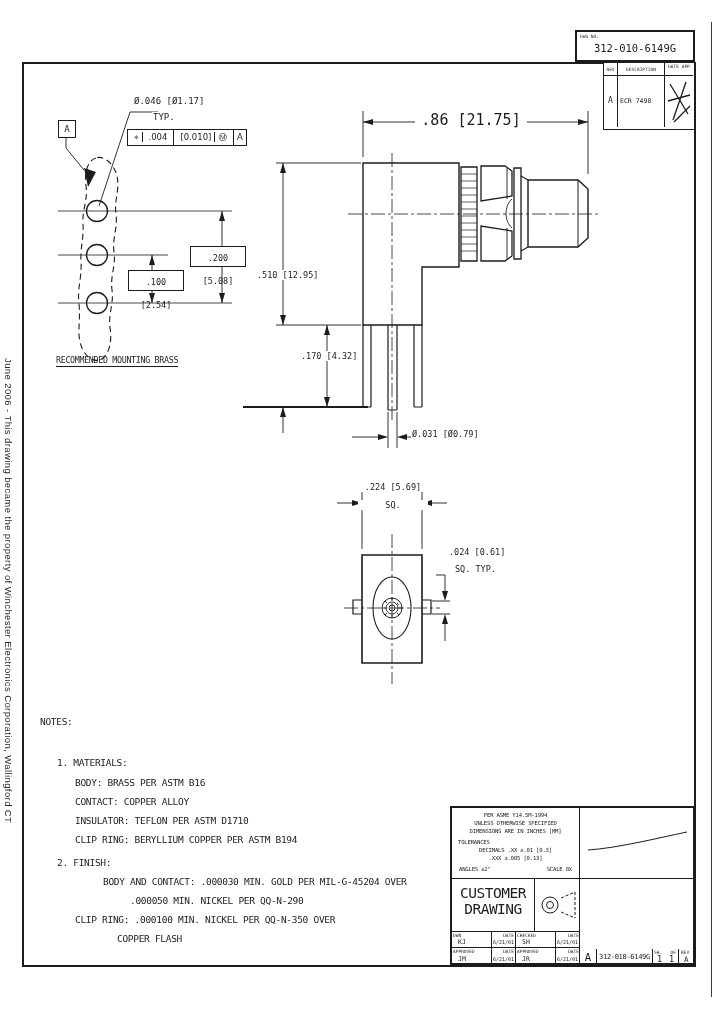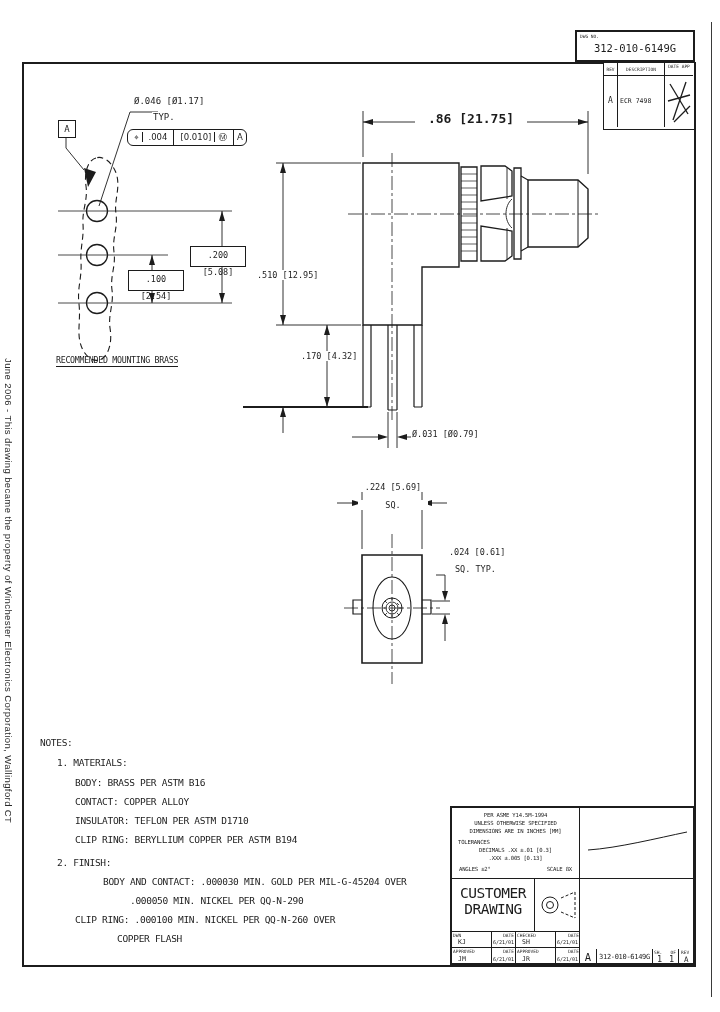--- a/index.html
+++ b/index.html
@@ -153,7 +153,7 @@
 <div class="abs dimbox" style="left:128px;top:270px;width:54px;height:19px;">.100 [2.54]</div>
 <div class="abs" style="left:56px;top:355px;font-size:8.3px;letter-spacing:-0.3px;border-bottom:1px solid #1c1c1c;padding-bottom:1px;white-space:pre;">RECOMMENDED MOUNTING BRASS</div>
 
-<div class="abs dim ctr" style="left:415px;top:111px;width:110px;font-size:13px;font-weight:bold;">.86 [21.75]</div>
+<div class="abs dim ctr" style="left:415px;top:111px;width:110px;font-size:15px;">.86 [21.75]</div>
 <div class="abs dim" style="left:256px;top:270px;">.510 [12.95]</div>
 <div class="abs dim" style="left:300px;top:351px;">.170 [4.32]</div>
 <div class="abs dim" style="left:411px;top:429px;">Ø.031 [Ø0.79]</div>

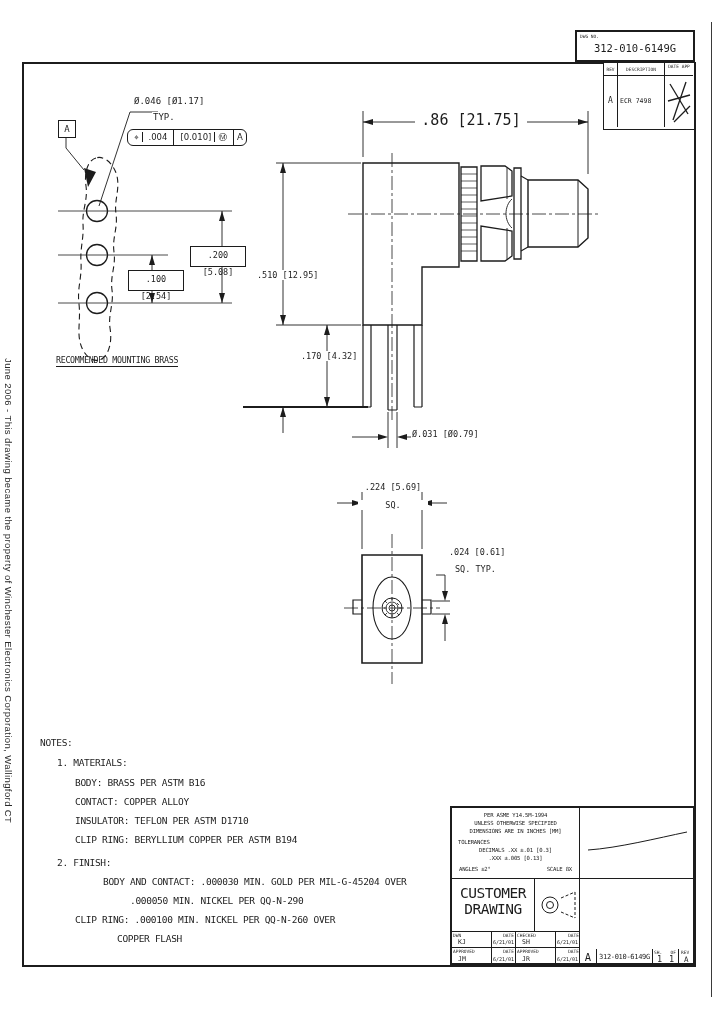--- a/index.html
+++ b/index.html
@@ -144,7 +144,7 @@
 <div class="abs" style="left:58px;top:120px;width:16px;height:16px;border:1.2px solid #1c1c1c;text-align:center;font-size:9px;line-height:16px;background:#fff;">A</div>
 <div class="abs dim" style="left:133px;top:96px;font-size:9px;">Ø.046 [Ø1.17]</div>
 <div class="abs dim" style="left:152px;top:112px;font-size:9px;">TYP.</div>
-<div class="abs fcf" style="left:127px;top:129px;border-radius:6px;">
+<div class="abs fcf" style="left:127px;top:129px;">
   <span><span>⌖</span> <span>.004</span></span>
   <span><span>[0.010]</span><span>Ⓜ</span></span>
   <span>A</span>

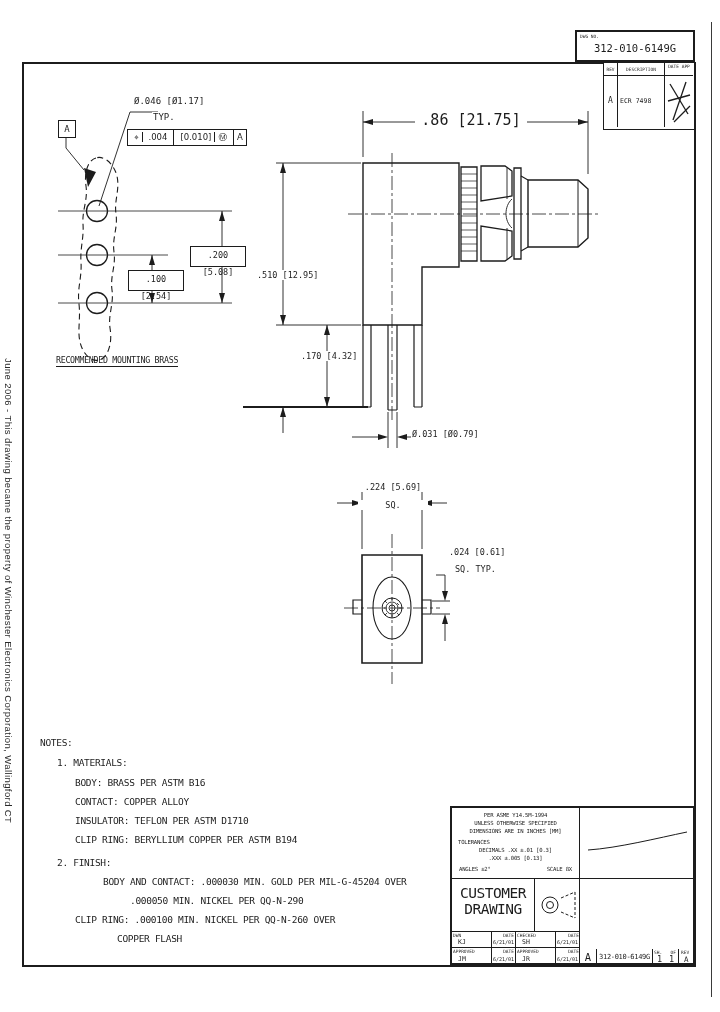--- a/index.html
+++ b/index.html
@@ -8,7 +8,7 @@
   .abs{position:absolute;}
   .frame{border:2.5px solid #1c1c1c;}
   .dim{font-size:8.5px;background:#fff;padding:0 1px;white-space:pre;}
-  .dimbox{border:1.2px solid #1c1c1c;background:#fff;font-size:8.5px;text-align:center;line-height:17px;}
+  .dimbox{border:1.2px solid #1c1c1c;background:#fff;font-size:8.5px;text-align:center;line-height:23px;}
   .tiny{font-size:4.5px;letter-spacing:0;}
   .cell{position:absolute;box-sizing:border-box;}.br{border-right:1.5px solid #1c1c1c}
   .bt{border-top:1.5px solid #1c1c1c}.bb{border-bottom:1.5px solid #1c1c1c}

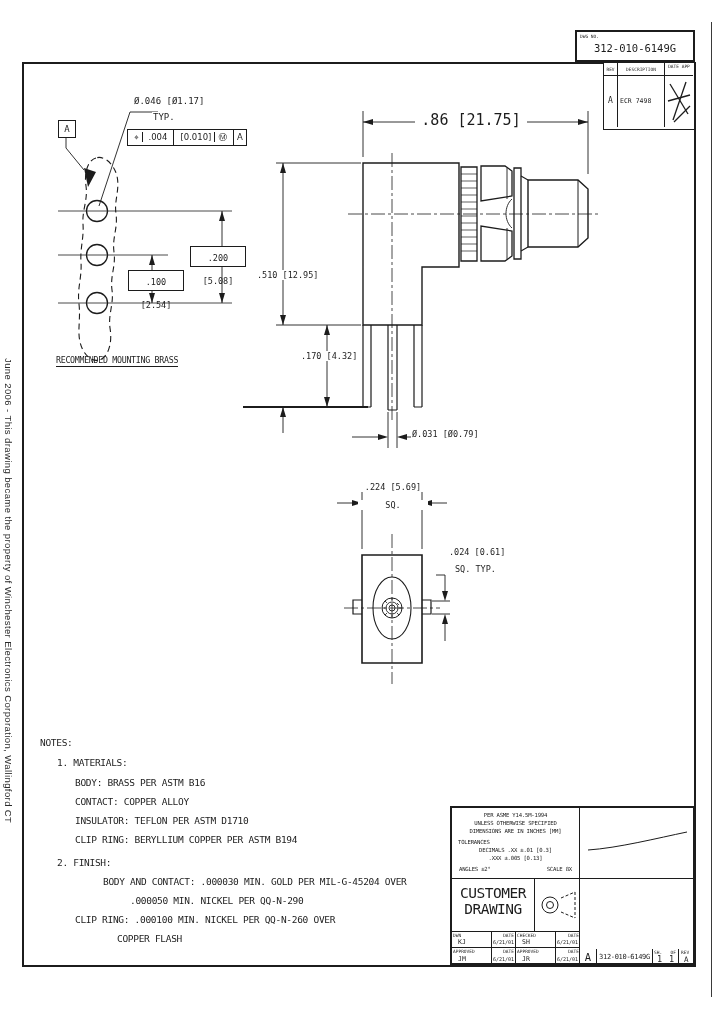--- a/index.html
+++ b/index.html
@@ -163,7 +163,7 @@
 <div class="abs dim" style="left:448px;top:547px;">.024 [0.61]</div>
 <div class="abs dim" style="left:454px;top:564px;">SQ. TYP.</div>
 
-<div class="abs note" style="left:40px;top:737px;">NOTES:</div>
+<div class="abs note" style="left:40px;top:716px;">NOTES:</div>
 <div class="abs note" style="left:57px;top:757px;">1. MATERIALS:</div>
 <div class="abs note" style="left:75px;top:777px;">BODY: BRASS PER ASTM B16</div>
 <div class="abs note" style="left:75px;top:796px;">CONTACT: COPPER ALLOY</div>

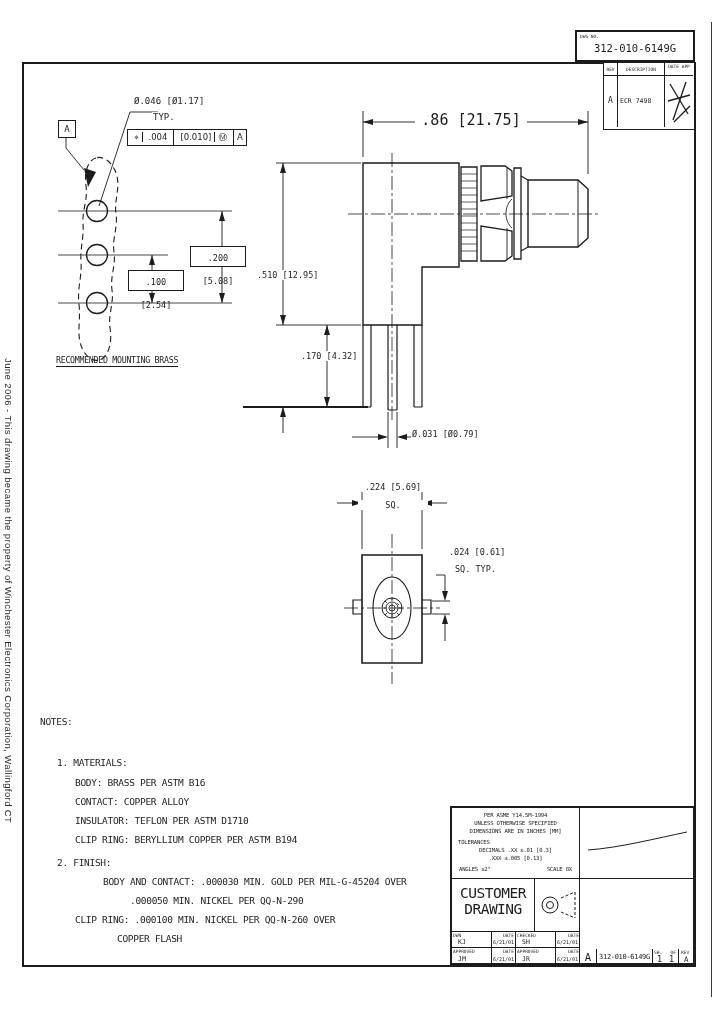--- a/index.html
+++ b/index.html
@@ -172,7 +172,7 @@
 <div class="abs note" style="left:57px;top:857px;">2. FINISH:</div>
 <div class="abs note" style="left:75px;top:876px;margin-left:28px;">BODY AND CONTACT: .000030 MIN. GOLD PER MIL-G-45204 OVER</div>
 <div class="abs note" style="left:130px;top:895px;">.000050 MIN. NICKEL PER QQ-N-290</div>
-<div class="abs note" style="left:75px;top:914px;">CLIP RING: .000100 MIN. NICKEL PER QQ-N-260 OVER</div>
+<div class="abs note" style="left:75px;top:914px;">CLIP RING: .000100 MIN. NICKEL PER QQ-N-350 OVER</div>
 <div class="abs note" style="left:117px;top:933px;">COPPER FLASH</div>
 
 <div class="abs" style="left:450px;top:806px;width:245px;height:159px;border:2px solid #1c1c1c;box-sizing:border-box;background:#fff;">

